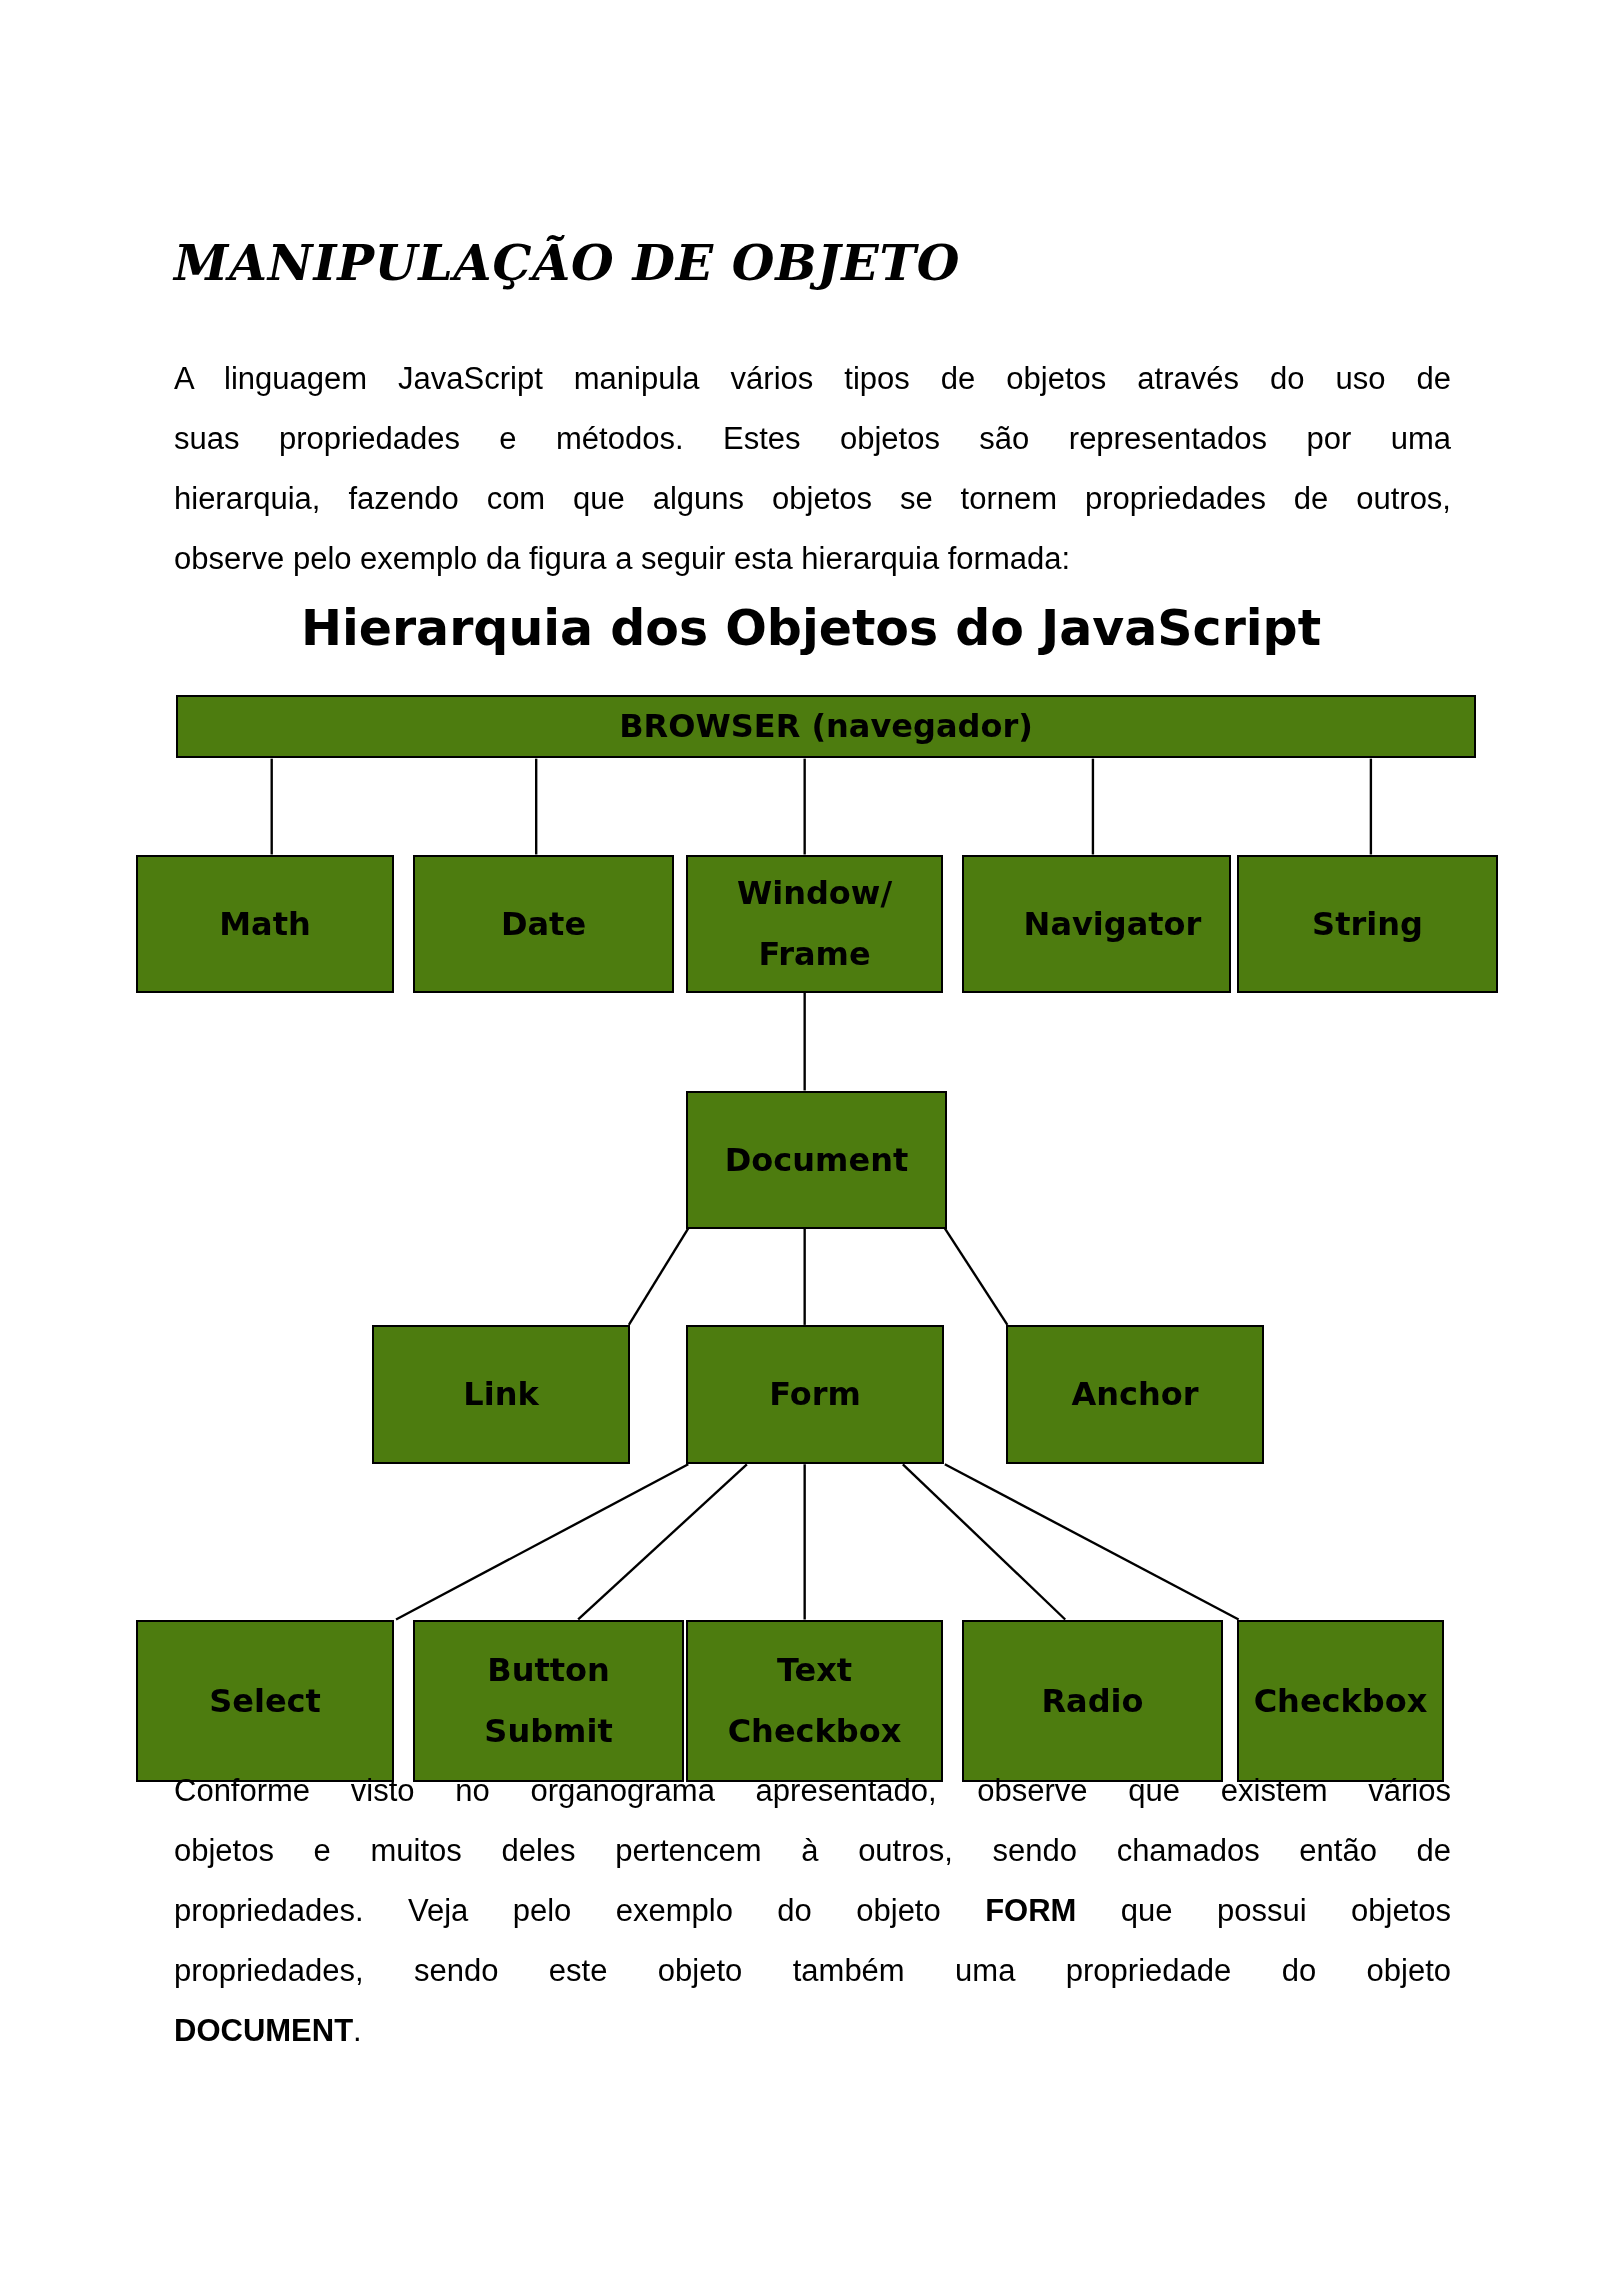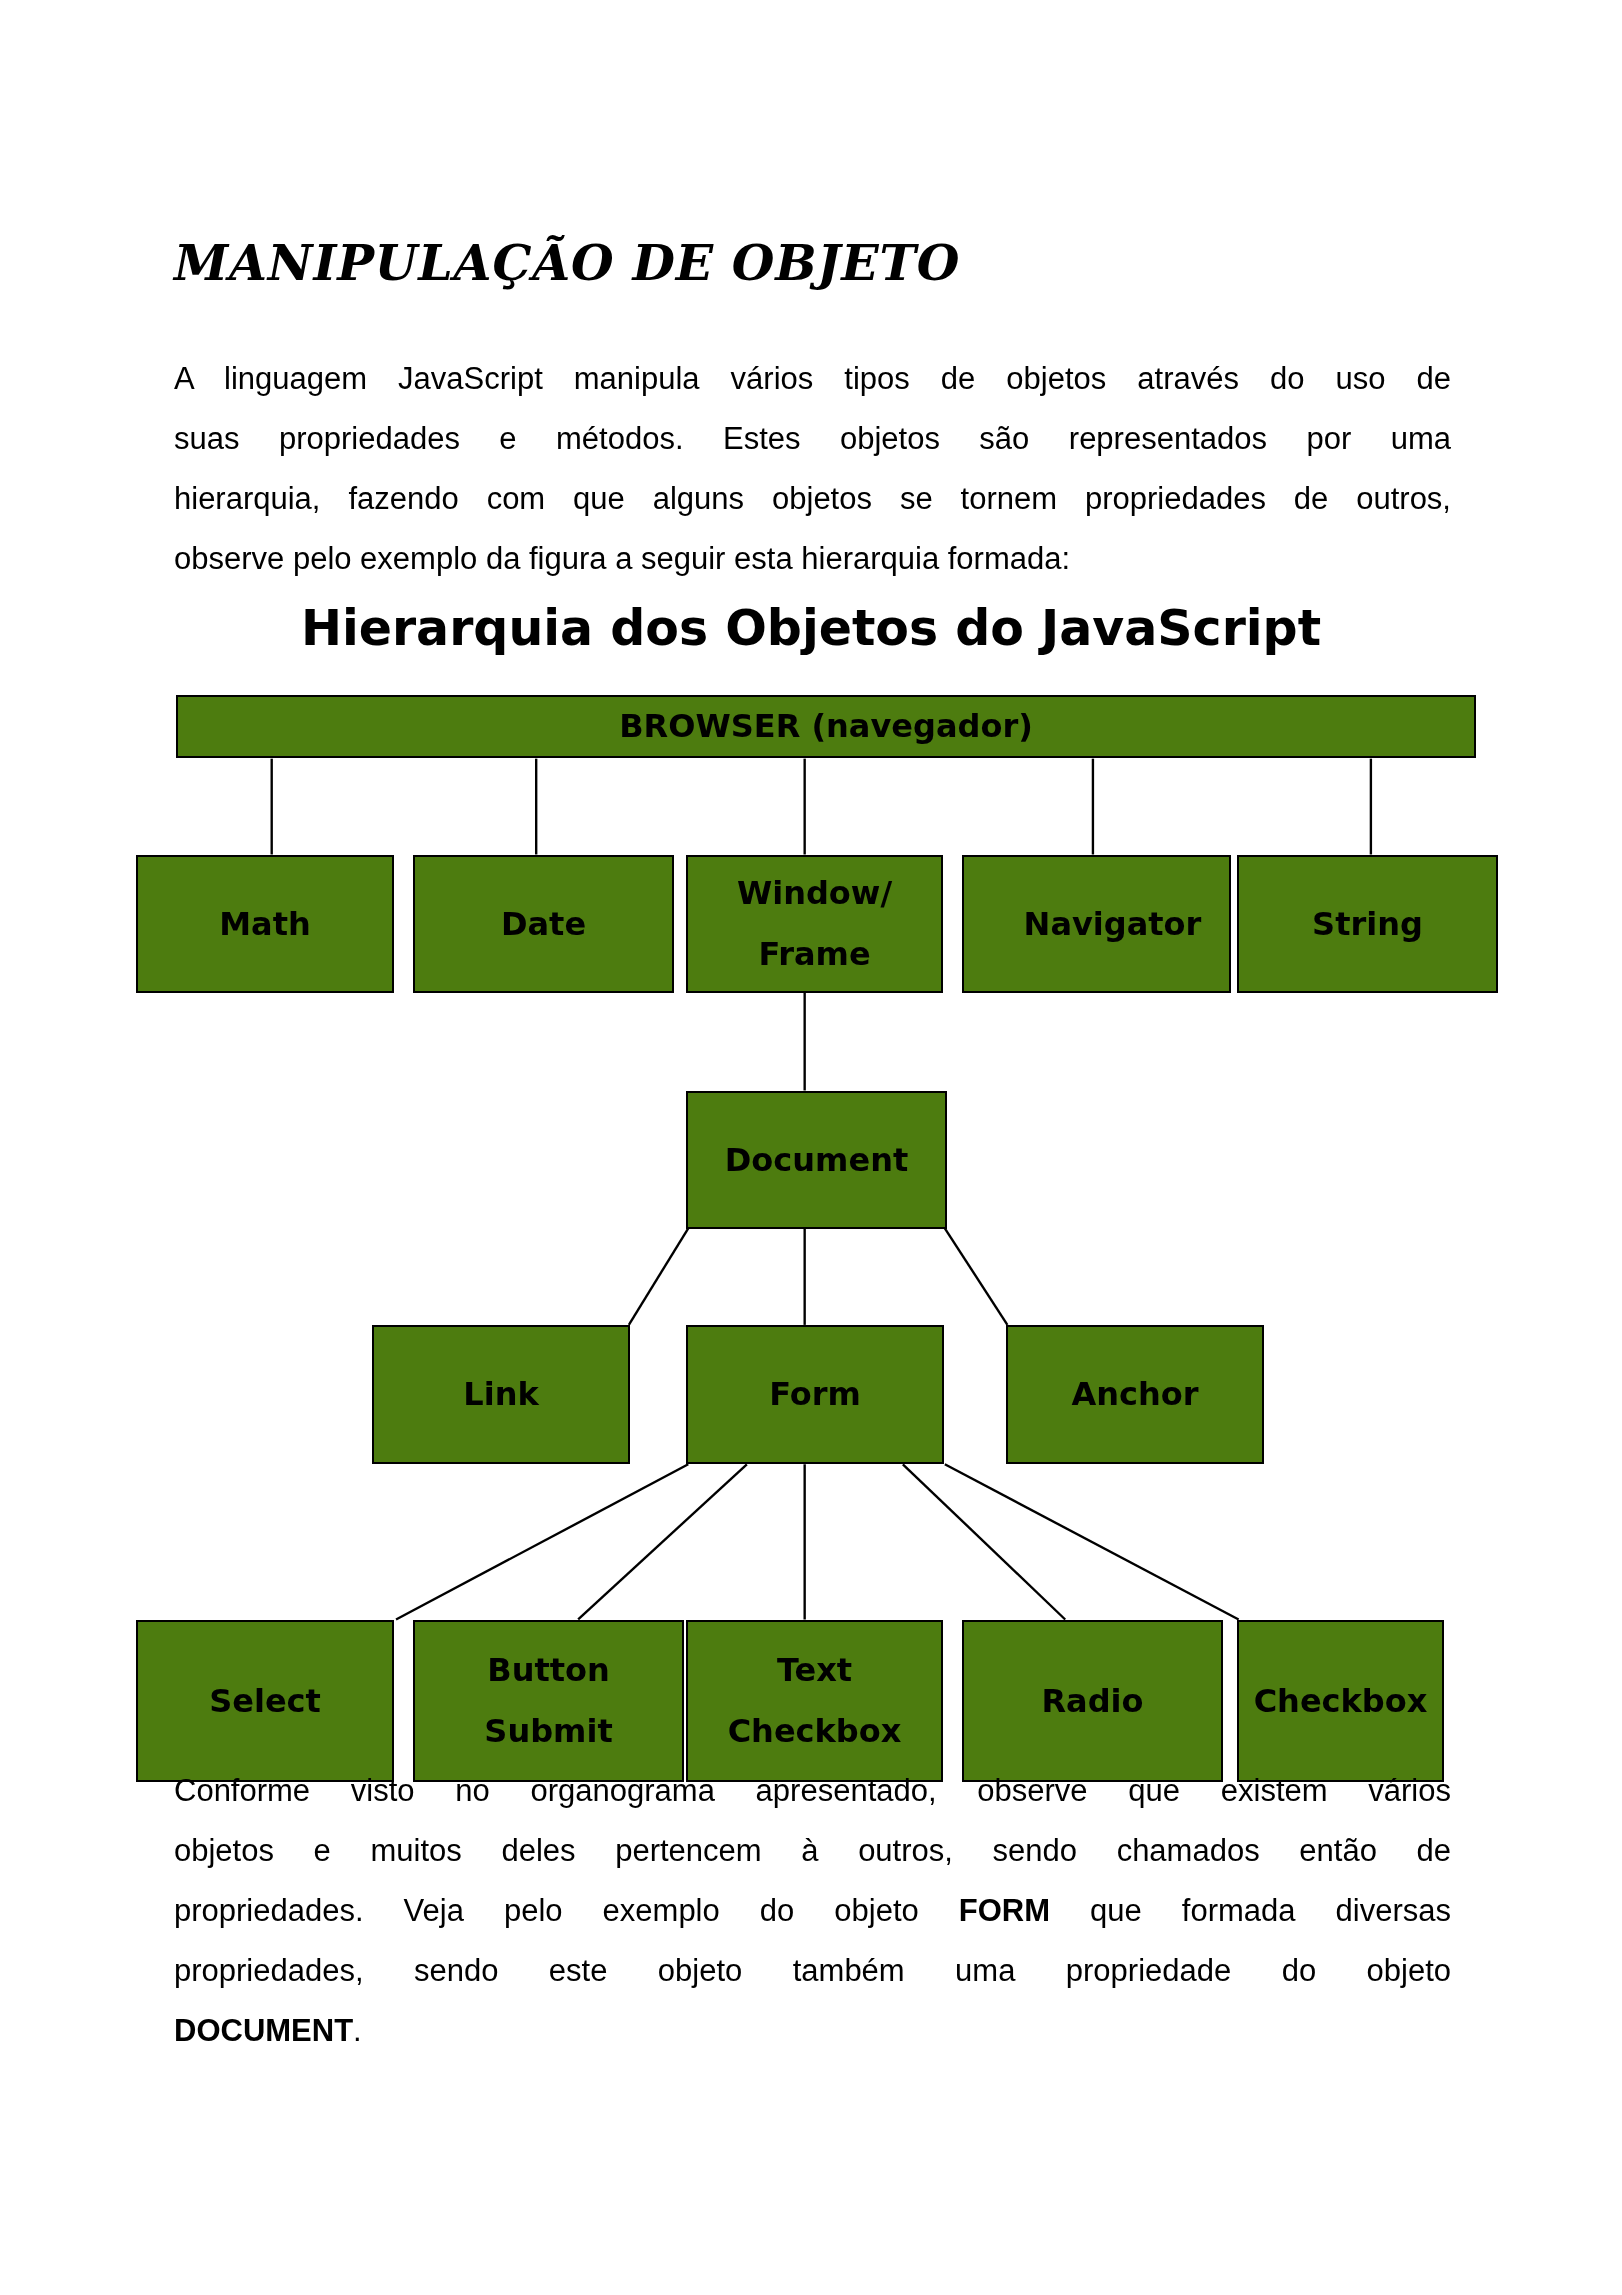--- a/index.html
+++ b/index.html
@@ -158,7 +158,7 @@
   <div class="para p2">
     <div class="jline">Conforme visto no organograma apresentado, observe que existem vários</div>
     <div class="jline">objetos e muitos deles pertencem à outros, sendo chamados então de</div>
-    <div class="jline"><span>propriedades. Veja pelo exemplo do objeto</span> <b>FORM</b> <span>que formada diversas</span></div>
+    <div class="jline"><span>propriedades. Veja pelo exemplo do objeto</span> <b>FORM</b> <span>que possui objetos</span></div>
     <div class="jline">propriedades, sendo este objeto também uma propriedade do objeto</div>
     <div class="lline"><b>DOCUMENT</b><span>.</span></div>
   </div>

